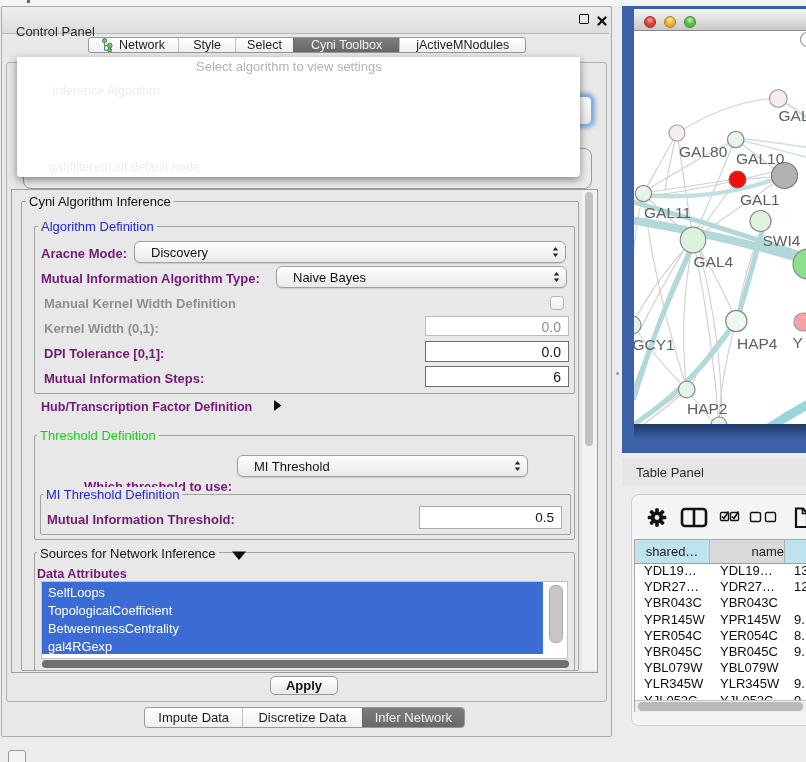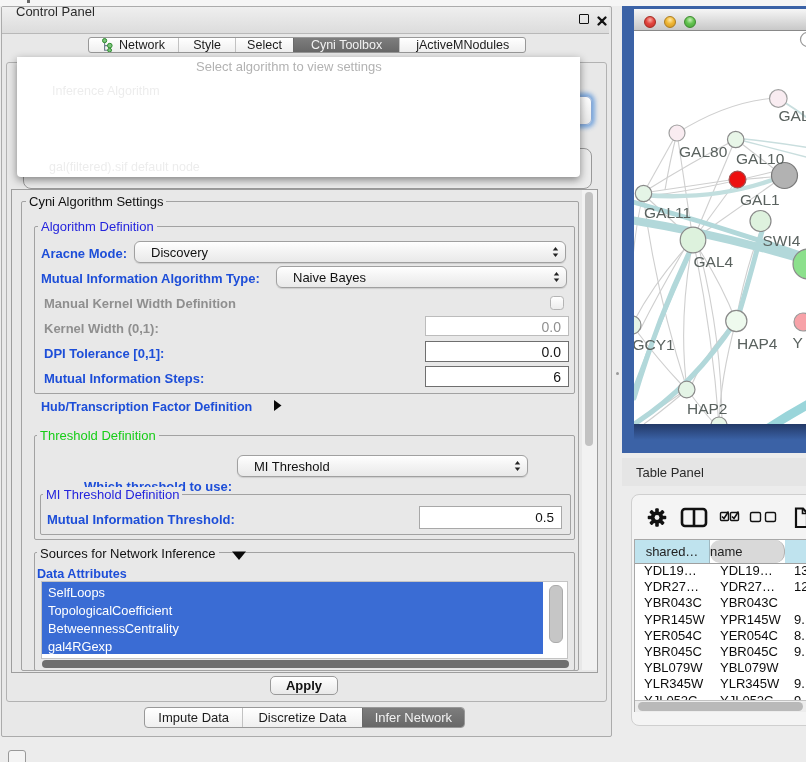--- a/index.html
+++ b/index.html
@@ -27,7 +27,7 @@
 <div class="abs" id="cpwin" style="left:1px;top:6px;width:609px;height:729px;background:#e8e8e8;border:1px solid #ababab;border-radius:2px;"></div>
 
 <div class="abs" style="left:2px;top:7px;width:607px;height:26px;background:linear-gradient(#efefef,#dcdcdc);border-bottom:1px solid #b8b8b8;"></div>
-<div class="abs" style="left:16px;top:4px;font-size:13px;color:#2a2a2a;">Control Panel</div>
+<div class="abs" style="left:16px;top:24px;font-size:13px;color:#2a2a2a;">Control Panel</div>
 
 <div class="abs" style="left:579px;top:14px;width:8px;height:8px;border:1.7px solid #111;border-radius:1px;"></div>
 <svg class="abs" style="left:597px;top:16px;" width="10" height="10" viewBox="0 0 13 13">

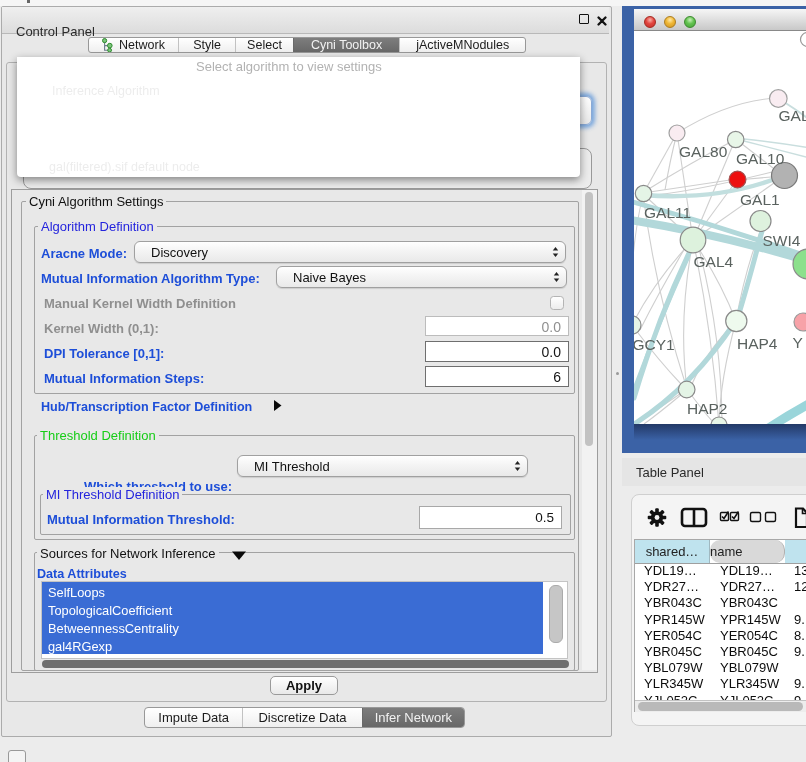--- a/index.html
+++ b/index.html
@@ -58,7 +58,7 @@
 <div class="abs" style="left:585px;top:192px;width:8px;height:254px;background:#c2c2c2;border-radius:4px;"></div>
 
 <div class="grp" style="left:21px;top:201px;width:556px;height:468px;"></div>
-<div class="gtitle" style="left:26px;top:194px;">Cyni Algorithm Settings</div>
+<div class="gtitle" style="left:26px;top:194px;">Cyni Algorithm Inference</div>
 
 <div class="grp" style="left:34px;top:226px;width:539px;height:166px;"></div>
 <div class="gtitle" style="left:38px;top:219px;color:#2424dd;">Algorithm Definition</div>

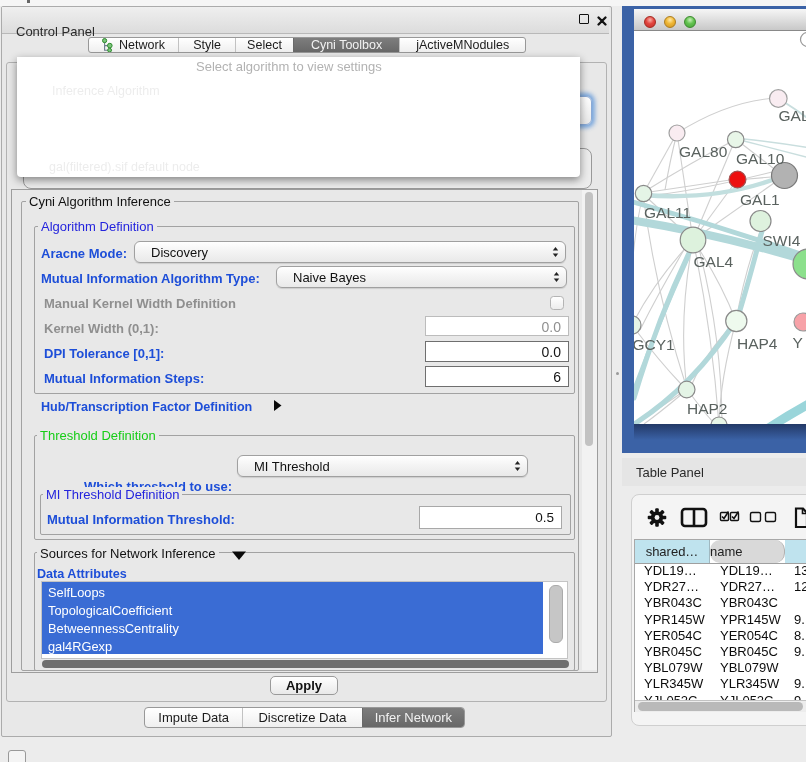--- a/index.html
+++ b/index.html
@@ -5,7 +5,7 @@
 html,body{margin:0;padding:0;overflow:hidden;}
 body{width:806px;height:762px;background:#ececec;font-family:"Liberation Sans",sans-serif;position:relative;overflow:hidden;}
 .abs{position:absolute;}
-.lbl{position:absolute;font-size:13px;font-weight:bold;color:#1d4ed8;white-space:nowrap;}
+.lbl{position:absolute;font-size:13px;font-weight:bold;color:#701a75;white-space:nowrap;}
 .lbl.dis{color:#8f8f8f;}
 .gtitle{position:absolute;font-size:13px;color:#111;background:#e8e8e8;padding:0 3px;white-space:nowrap;}
 .grp{position:absolute;border:1px solid #a2a2a2;border-radius:2px;}

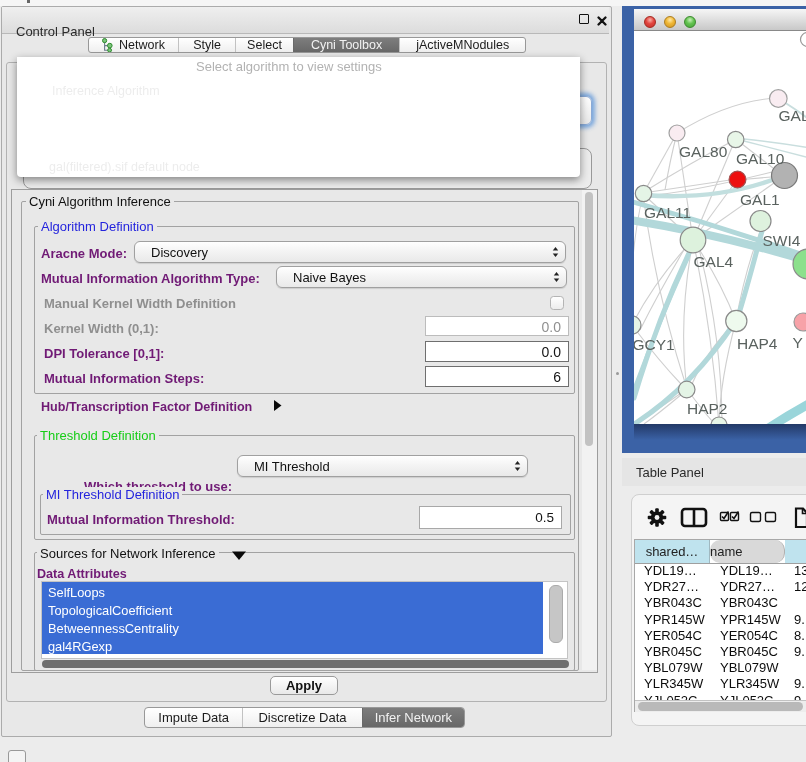--- a/index.html
+++ b/index.html
@@ -284,7 +284,7 @@
 
 <div class="abs" style="left:634px;top:539px;width:172px;height:173px;background:#fff;border-left:1px solid #a8a8a8;border-top:1px solid #a8a8a8;box-sizing:border-box;overflow:hidden;">
   <div style="position:absolute;left:0;top:0;width:75px;height:23px;background:#bfe3ee;border-right:1px solid #a0b8c0;box-sizing:border-box;text-align:center;font-size:13px;color:#222;line-height:23px;">shared…</div>
-  <div style="position:absolute;left:75px;top:0;width:75px;height:23px;background:#d9d9d9;border-right:1px solid #b0b0b0;box-sizing:border-box;text-align:left;font-size:13px;color:#222;line-height:23px;border-radius:10px;">name</div>
+  <div style="position:absolute;left:75px;top:0;width:75px;height:23px;background:#d9d9d9;border-right:1px solid #b0b0b0;box-sizing:border-box;text-align:right;font-size:13px;color:#222;line-height:23px;">name</div>
   <div style="position:absolute;left:150px;top:0;width:30px;height:23px;background:#bfe3ee;"></div>
   <div style="position:absolute;left:0;top:23px;width:180px;height:1px;background:#9f9f9f;"></div>
   <div style="position:absolute;left:9px;top:23px;font-size:13px;color:#0d0d0d;line-height:16.2px;white-space:pre;">YDL19…

